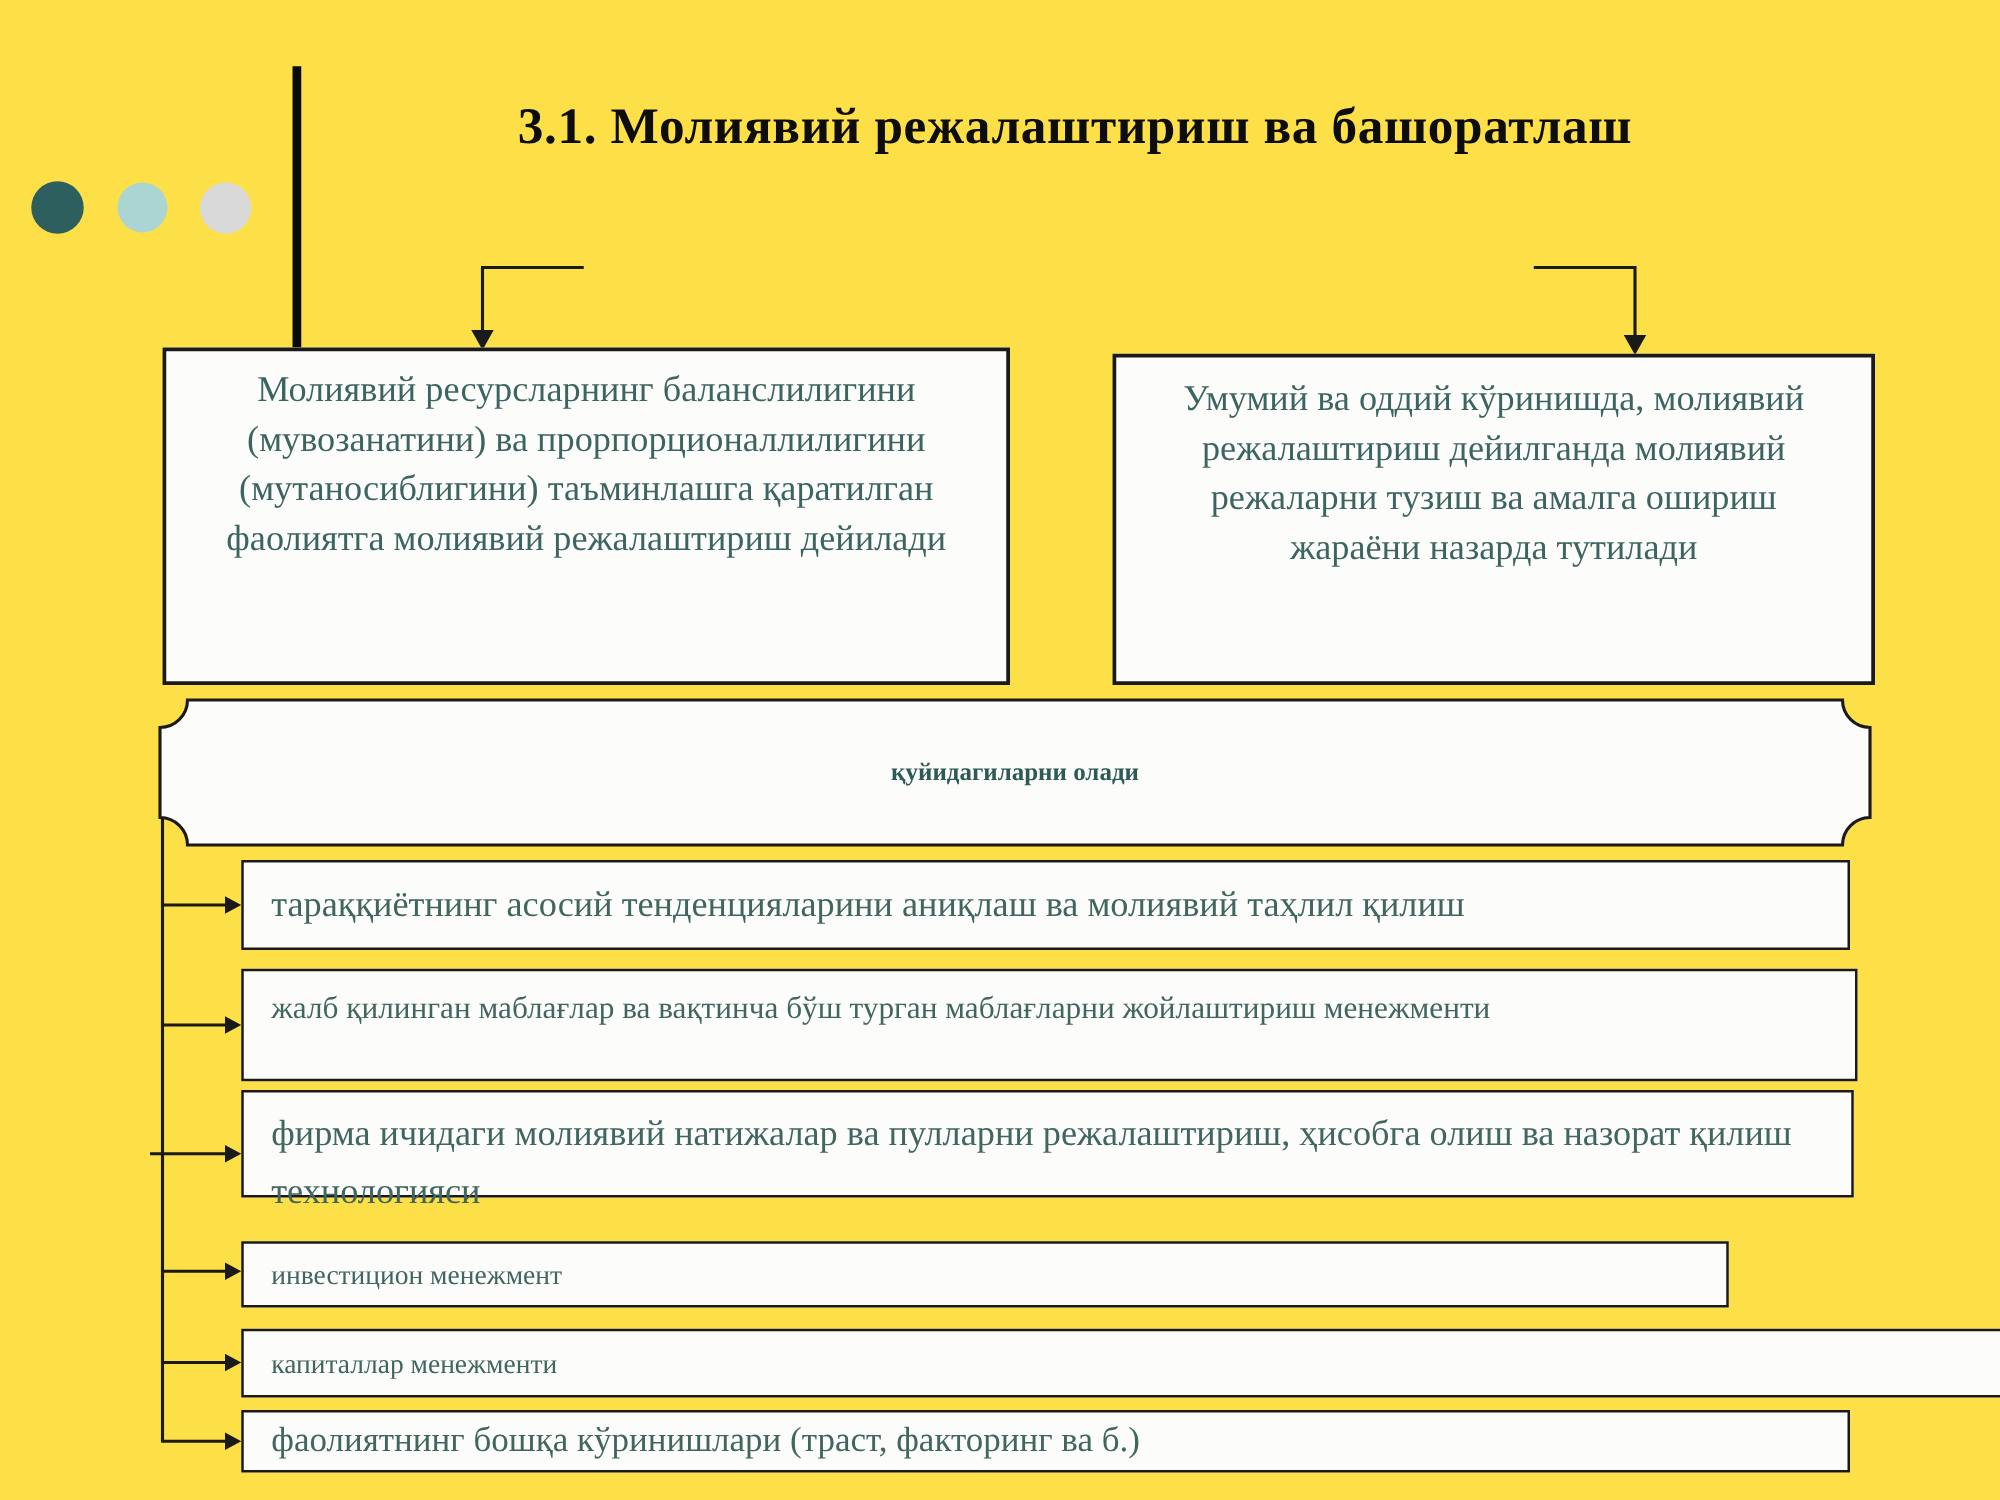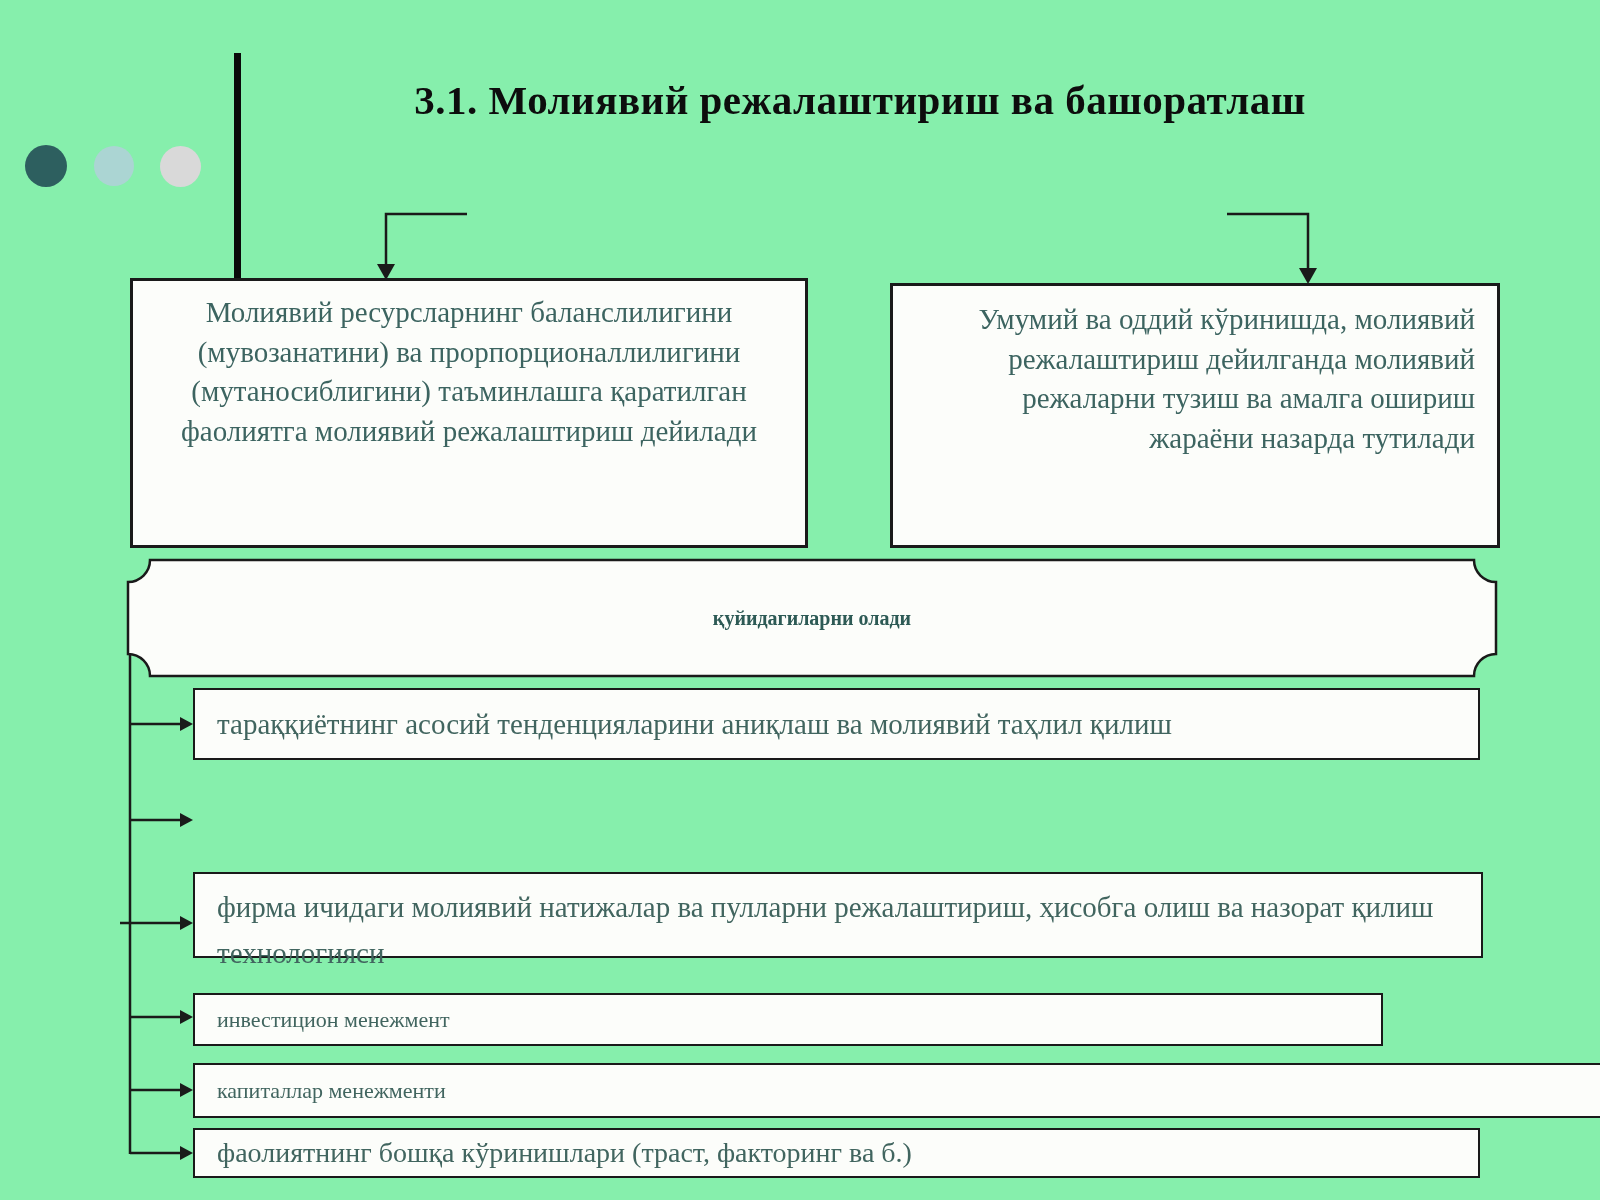--- a/index.html
+++ b/index.html
@@ -6,7 +6,7 @@
   .slide{
     position:relative;
     width:1600px;height:1200px;
-    background:#86efac;
+    background:#fde047;
     overflow:hidden;
     font-family:"Liberation Serif", serif;
   }

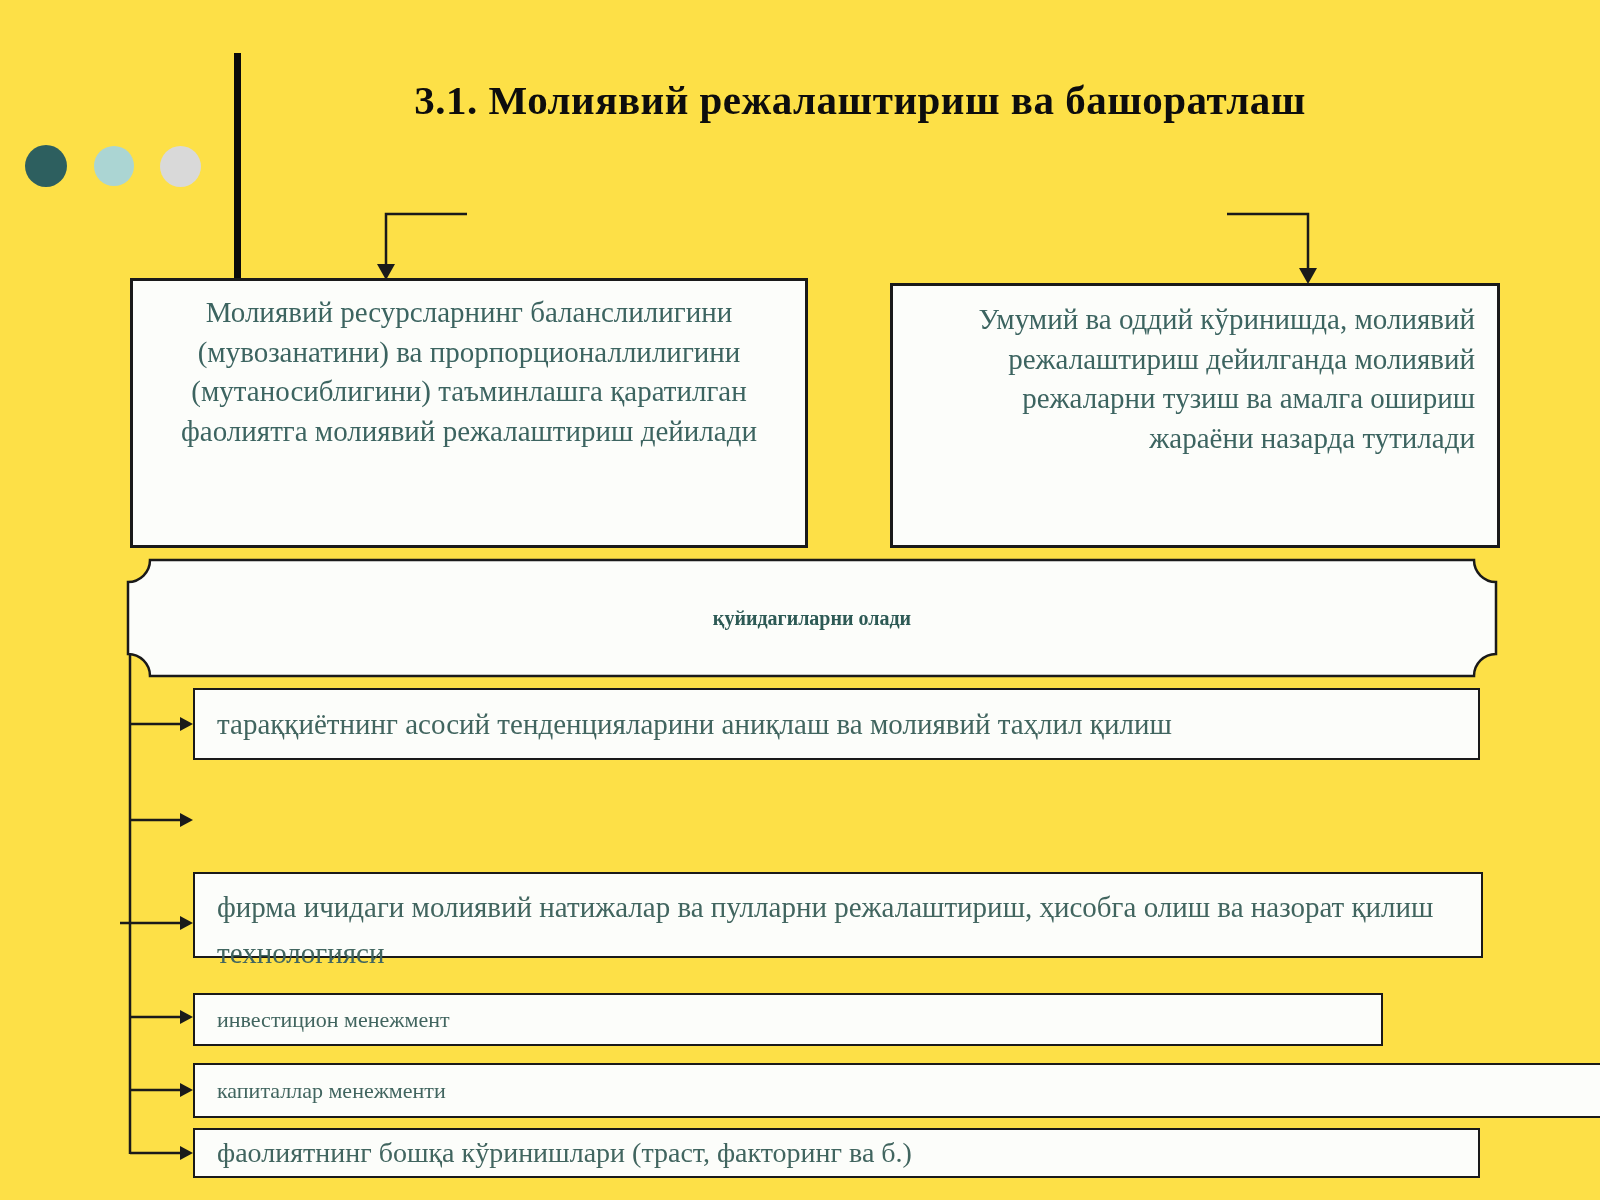--- a/index.html
+++ b/index.html
@@ -82,7 +82,7 @@
 
   <div class="defbox" style="left:130px;top:278px;width:678px;height:270px;padding:12px 18px 0;">Молиявий ресурсларнинг баланслилигини (мувозанатини) ва прорпорционаллилигини (мутаносиблигини) таъминлашга қаратилган фаолиятга молиявий режалаштириш дейилади</div>
 
-  <div class="defbox" style="left:890px;top:283px;width:610px;height:265px;padding:14px 22px 0;text-align:right;">Умумий  ва оддий кўринишда, молиявий режалаштириш дейилганда молиявий режаларни тузиш ва амалга ошириш жараёни назарда тутилади</div>
+  <div class="defbox" style="left:890px;top:283px;width:610px;height:265px;padding:14px 22px 0;">Умумий  ва оддий кўринишда, молиявий режалаштириш дейилганда молиявий режаларни тузиш ва амалга ошириш жараёни назарда тутилади</div>
 
   <div class="plaque" style="left:128px;top:560px;width:1368px;height:116px;">
     <svg width="1368" height="116" viewBox="0 0 1368 116">

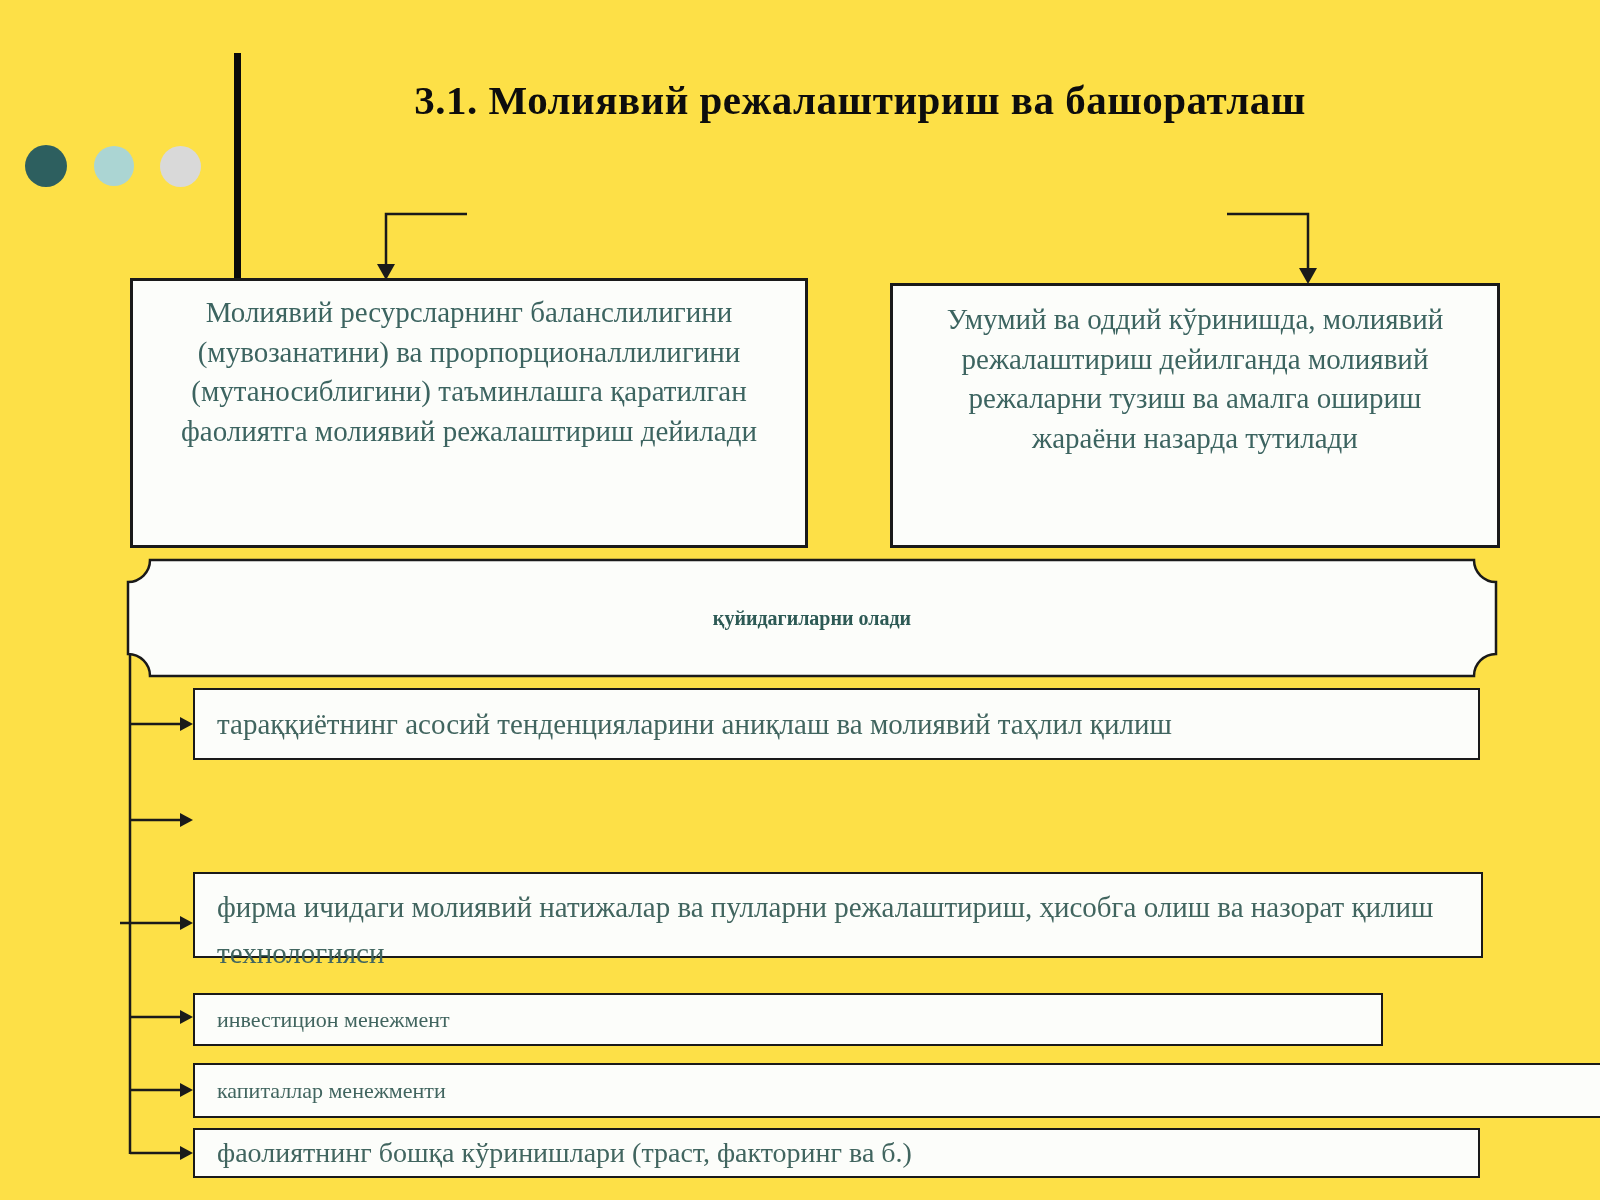--- a/index.html
+++ b/index.html
@@ -95,6 +95,7 @@
 
   <div class="itembox" style="left:193px;top:688px;width:1287px;height:72px;font-size:29px;">тараққиётнинг асосий тенденцияларини аниқлаш ва молиявий таҳлил қилиш</div>
 
+  <div class="itembox" style="left:193px;top:775px;width:1293px;height:90px;font-size:25px;align-items:flex-start;padding-top:16px;">жалб қилинган маблағлар ва вақтинча бўш турган маблағларни жойлаштириш менежменти</div>
 
   <div class="itembox toptext" style="left:193px;top:872px;width:1290px;height:86px;font-size:29px;line-height:1.6;padding-top:10px;">фирма ичидаги молиявий натижалар ва пулларни режалаштириш, ҳисобга олиш ва назорат қилиш технологияси</div>
 

